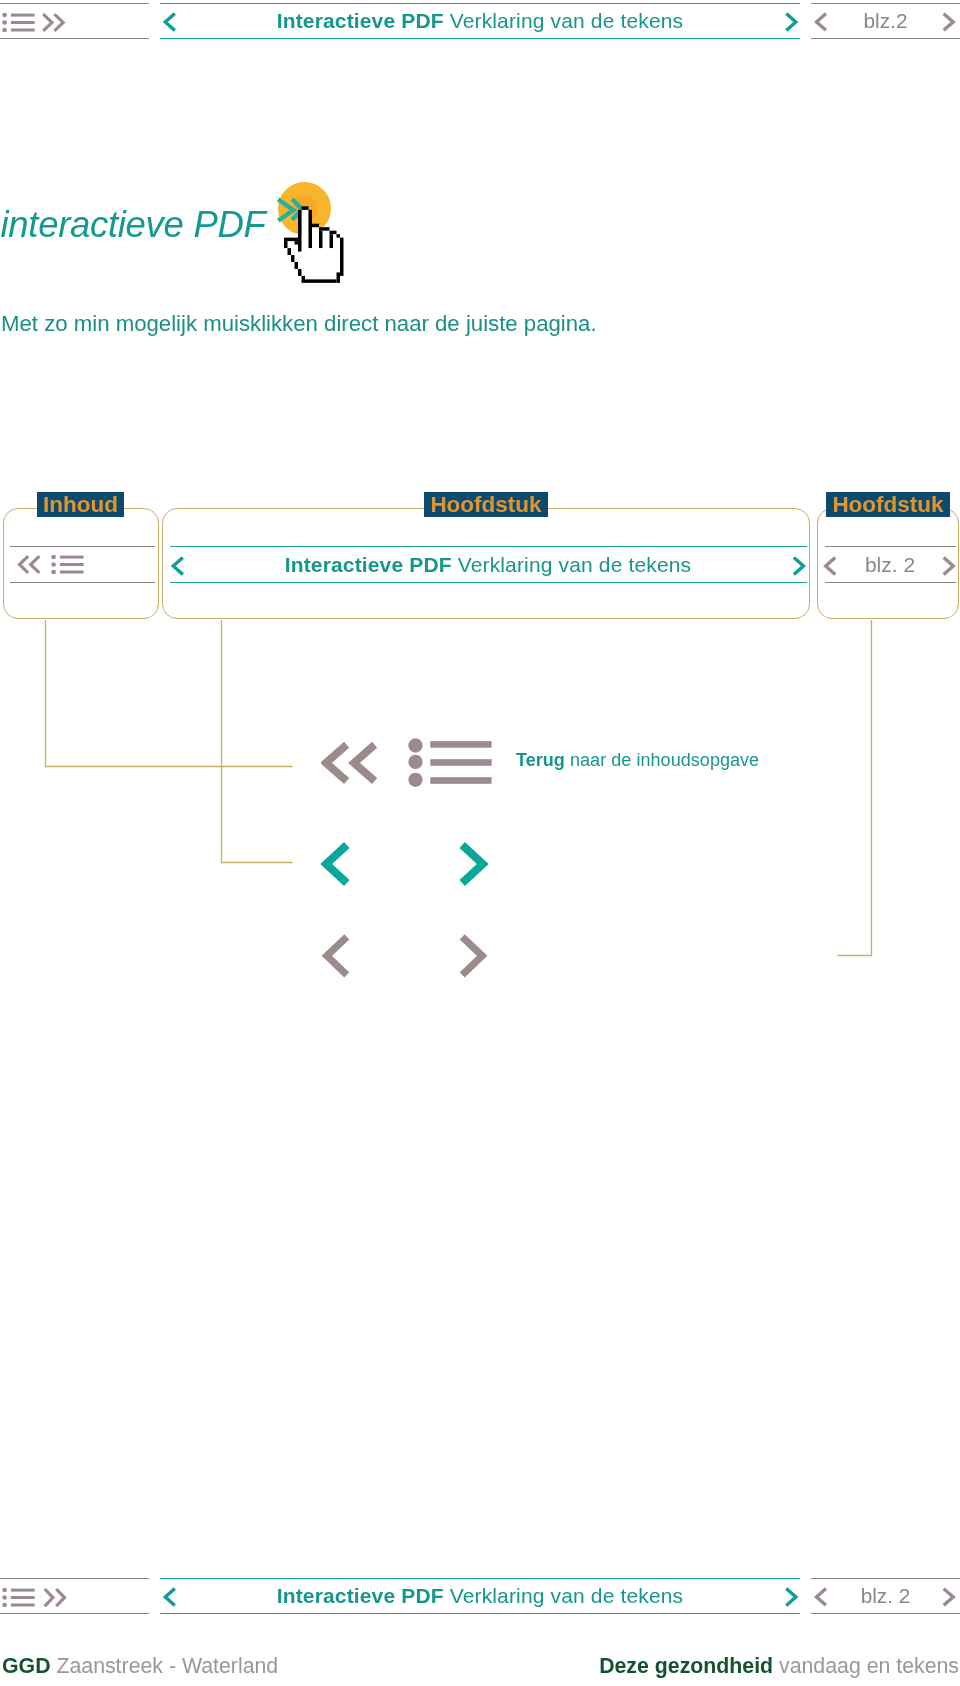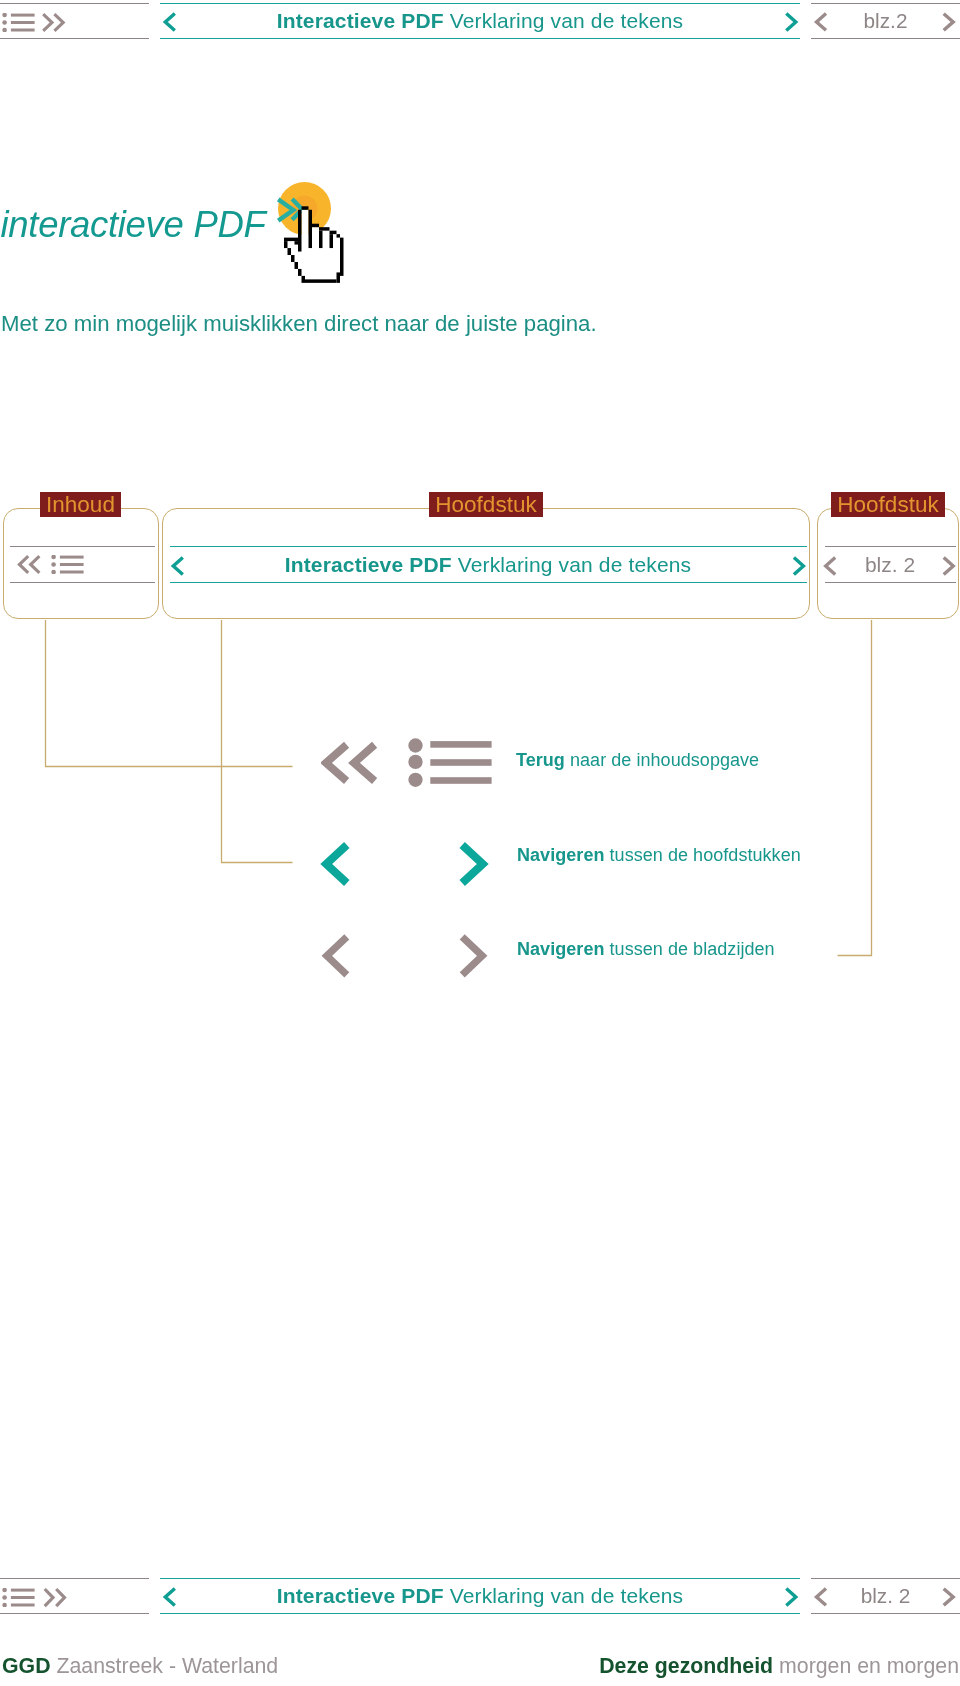--- a/index.html
+++ b/index.html
@@ -28,7 +28,7 @@
   .navbox{position:absolute;box-sizing:border-box;border:1.1px solid #C9AD6E;border-radius:15px;}
   .navbox-label{position:absolute;top:-16px;left:0;right:0;text-align:center;
                 color:#E2952F;font-size:22.5px;line-height:24px;white-space:nowrap;}
-  .navbox-label i{font-style:normal;background:#7f1d1d;padding:0 6px;}
+  .navbox-label i{font-style:normal;background:#0c4a6e;padding:0 6px;font-weight:bold;}
   .navbox-inner{position:absolute;left:6.5px;right:2.5px;}
   .navbox-inner .rule{position:absolute;left:0;right:0;height:1.2px;}
   .navbox-inner .rule.top{top:0;}

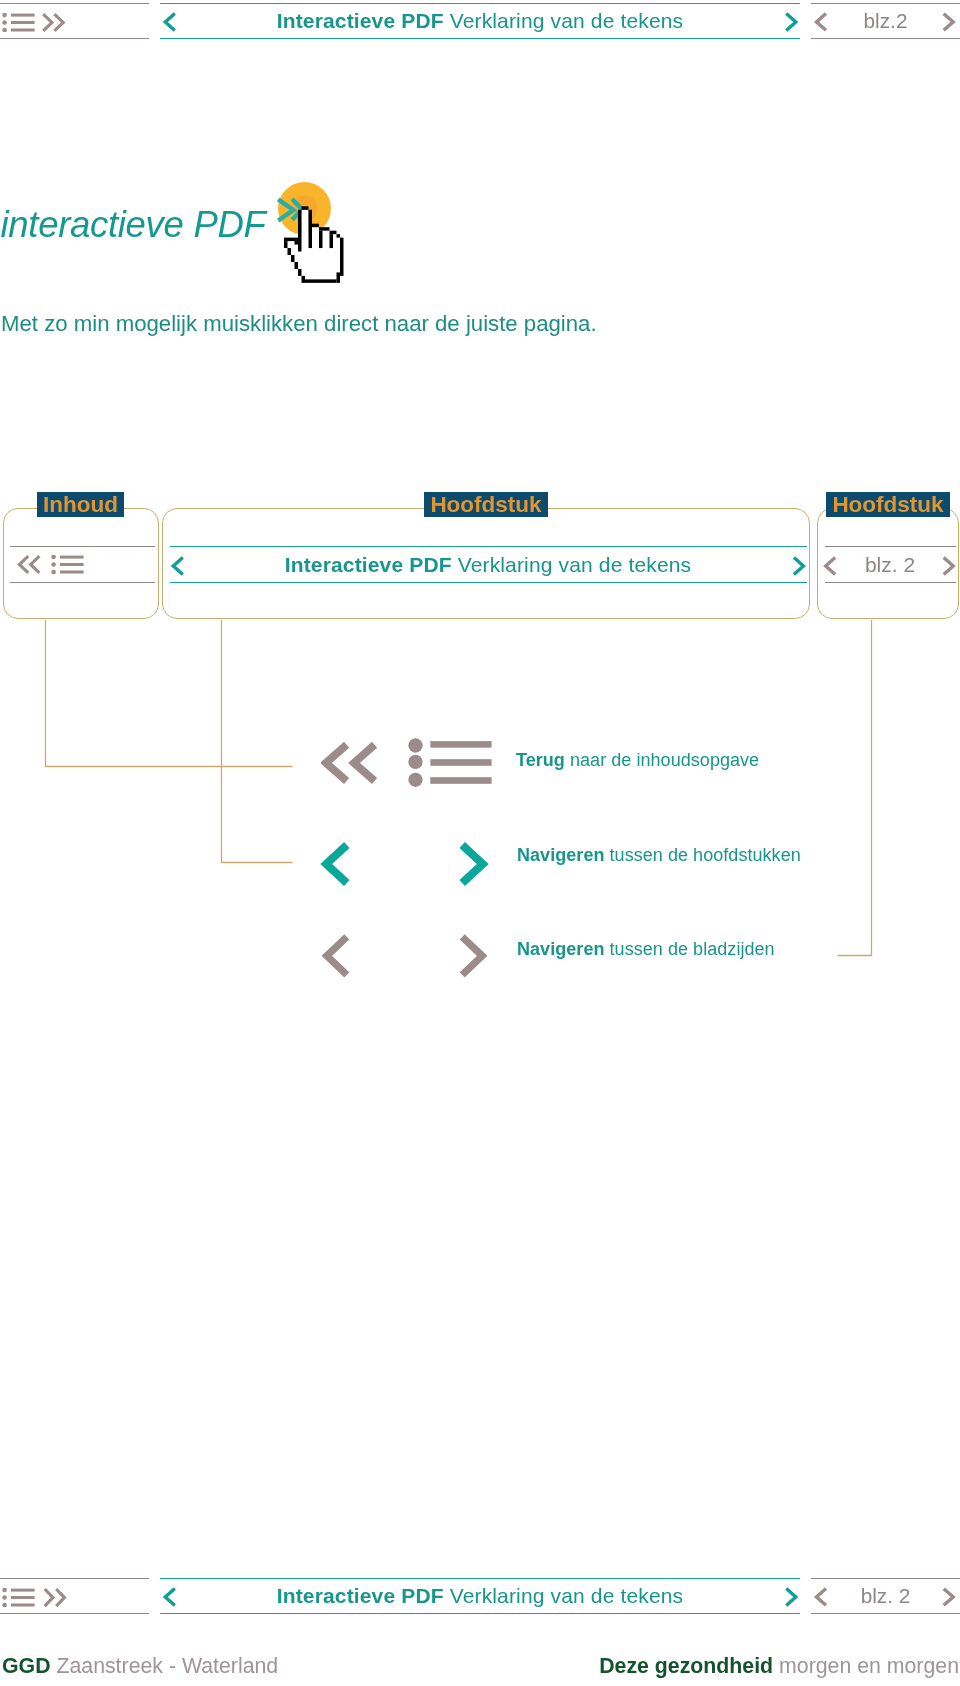--- a/index.html
+++ b/index.html
@@ -243,9 +243,6 @@
     <svg class="ico" style="left:457.5px;top:-4px;" width="32" height="50" viewBox="0 0 32 50">
       <path d="M4.2 4.0 L24.8 23.0 L4.2 42.0" fill="none" stroke="#0BA79B" stroke-width="8.0" stroke-linejoin="miter"></path>
     </svg>
-    <div class="ltext" style="left:517px;top:0px;">
-      <b>Navigeren</b><span> tussen de hoofdstukken</span>
-    </div>
   </div>
 
   <div class="legrow" style="top:934px;">

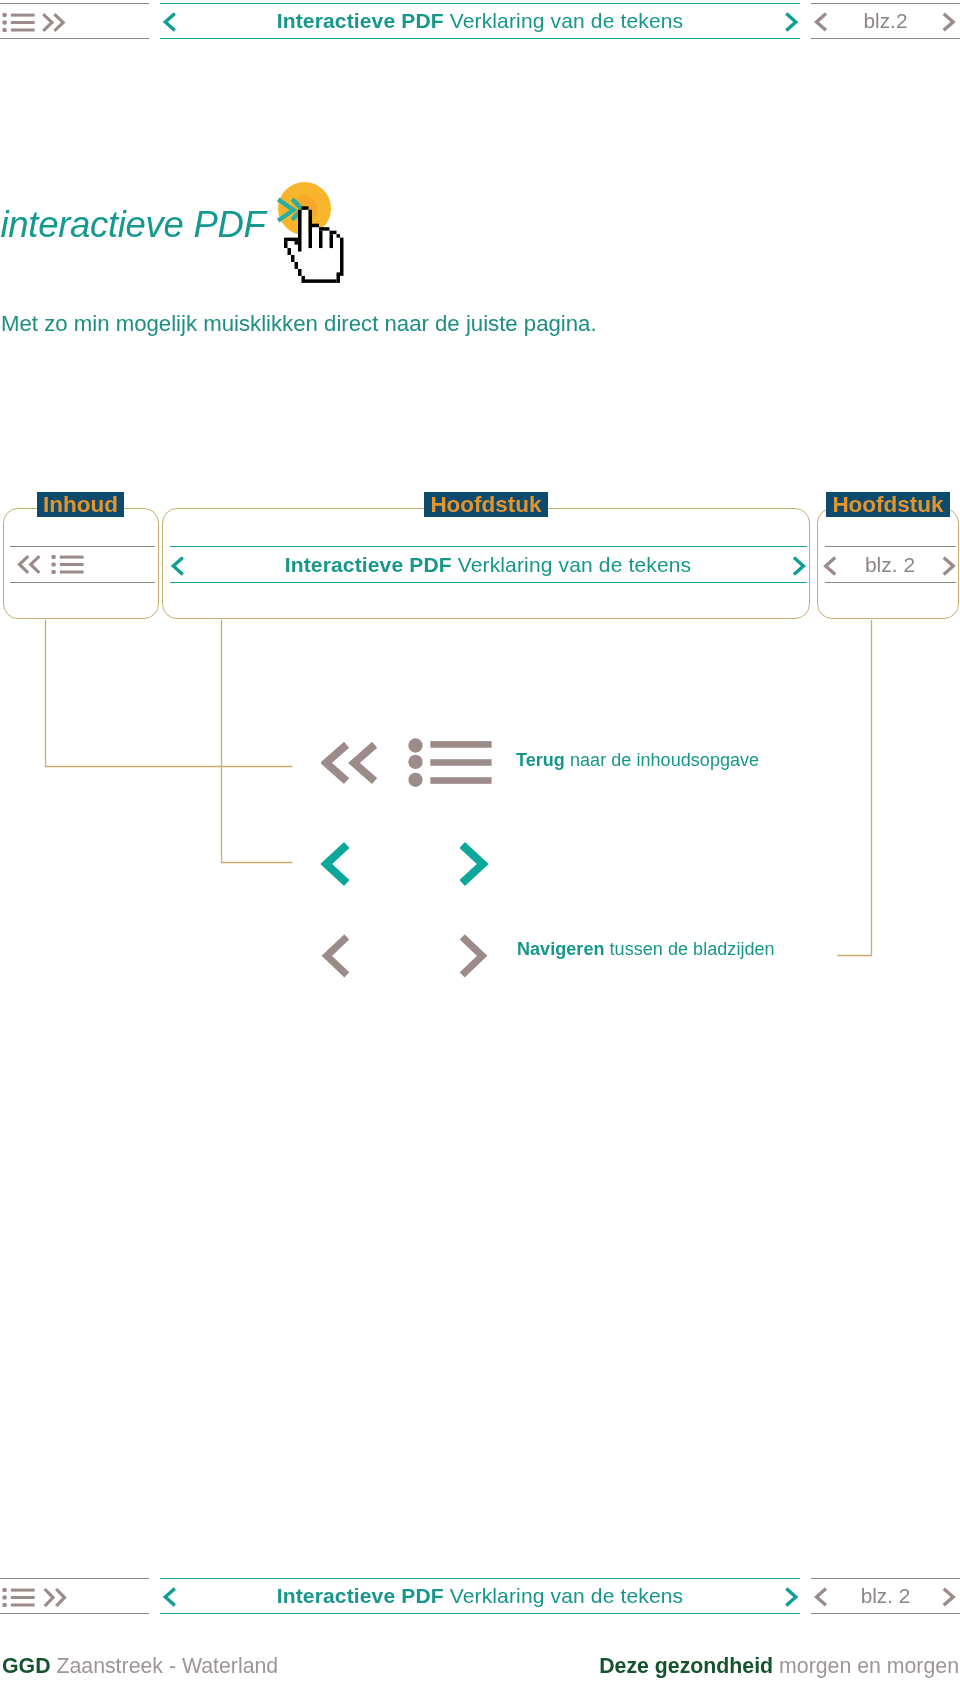--- a/index.html
+++ b/index.html
@@ -252,9 +252,6 @@
     <svg class="ico" style="left:457.5px;top:-4px;" width="32" height="50" viewBox="0 0 32 50">
       <path d="M4.2 6.8 L24.2 25.8 L4.2 44.8" fill="none" stroke="#9C8B8B" stroke-width="7.2" stroke-linejoin="miter"></path>
     </svg>
-    <div class="ltext" style="left:517px;top:5px;">
-      <b>Navigeren</b><span> tussen de bladzijden</span>
-    </div>
   </div>
 </div>
 

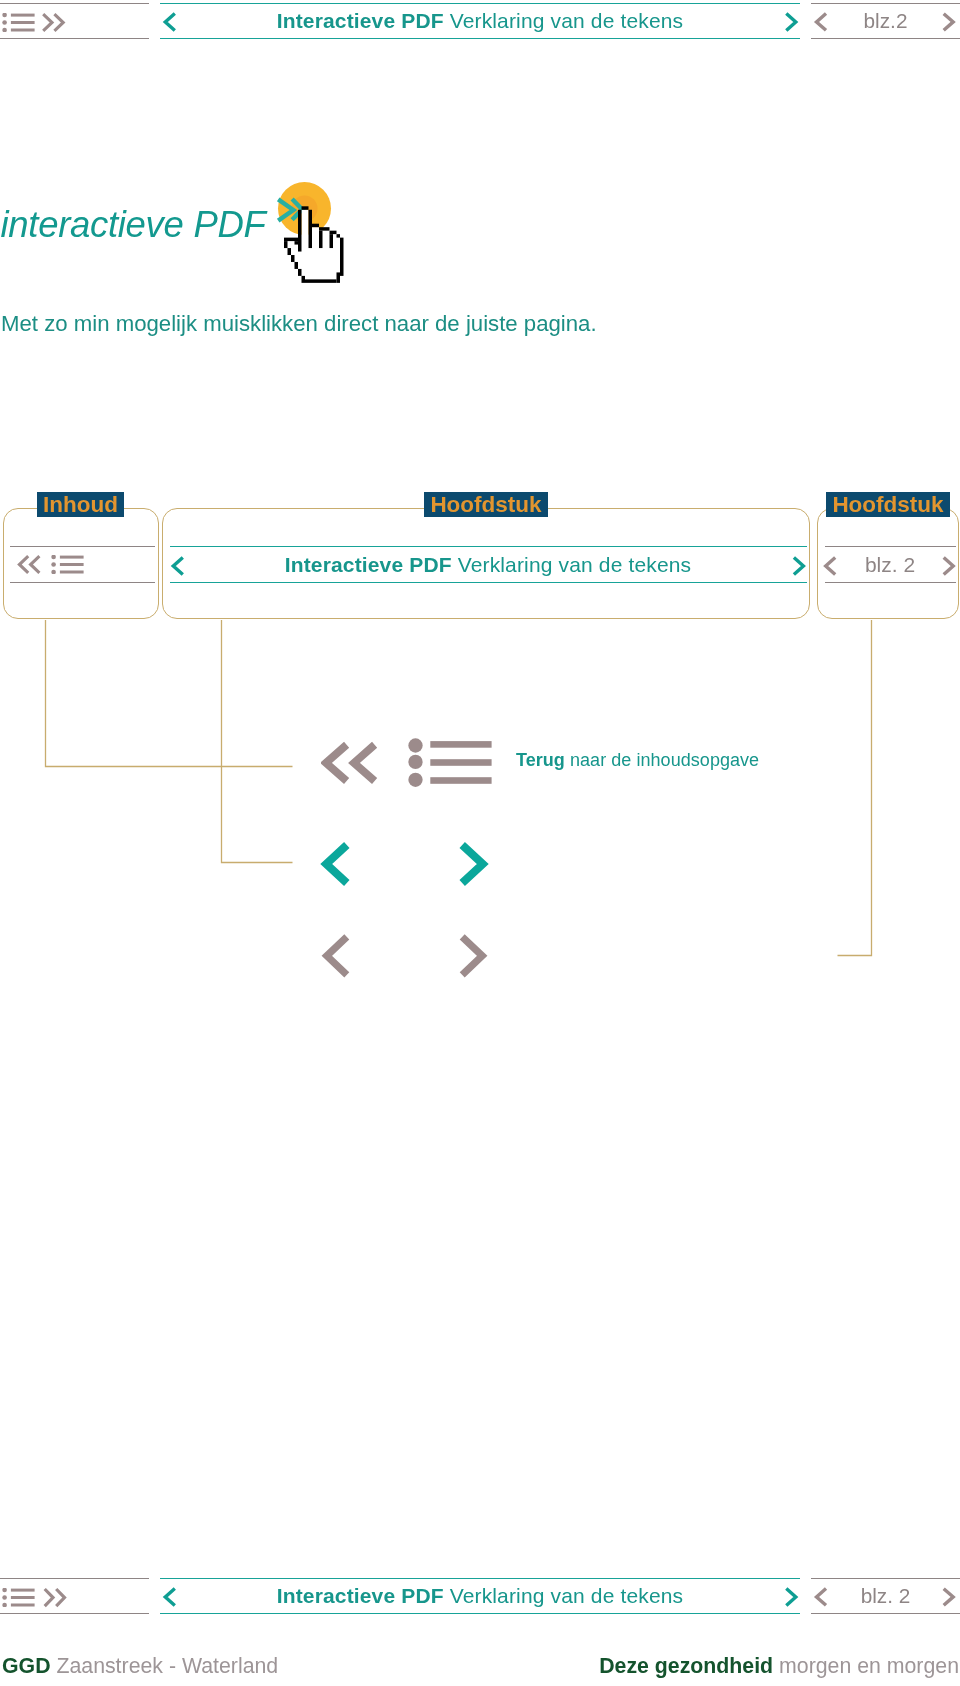--- a/index.html
+++ b/index.html
@@ -306,7 +306,7 @@
   <b>GGD</b><span> Zaanstreek - Waterland</span>
 </div>
 <div class="abs brandline" style="right:1px;top:1653px;">
-  <b>Deze gezondheid</b><span> morgen en morgen</span>
+  <b>Deze gezondheid</b><span> vandaag en tekens</span>
 </div>
 
 </body></html>

